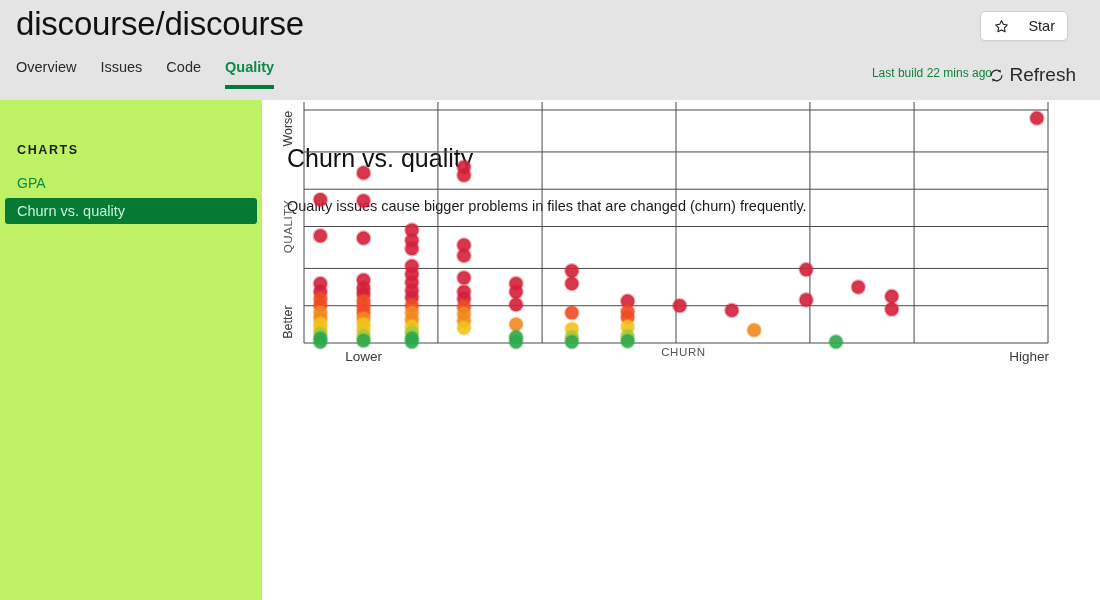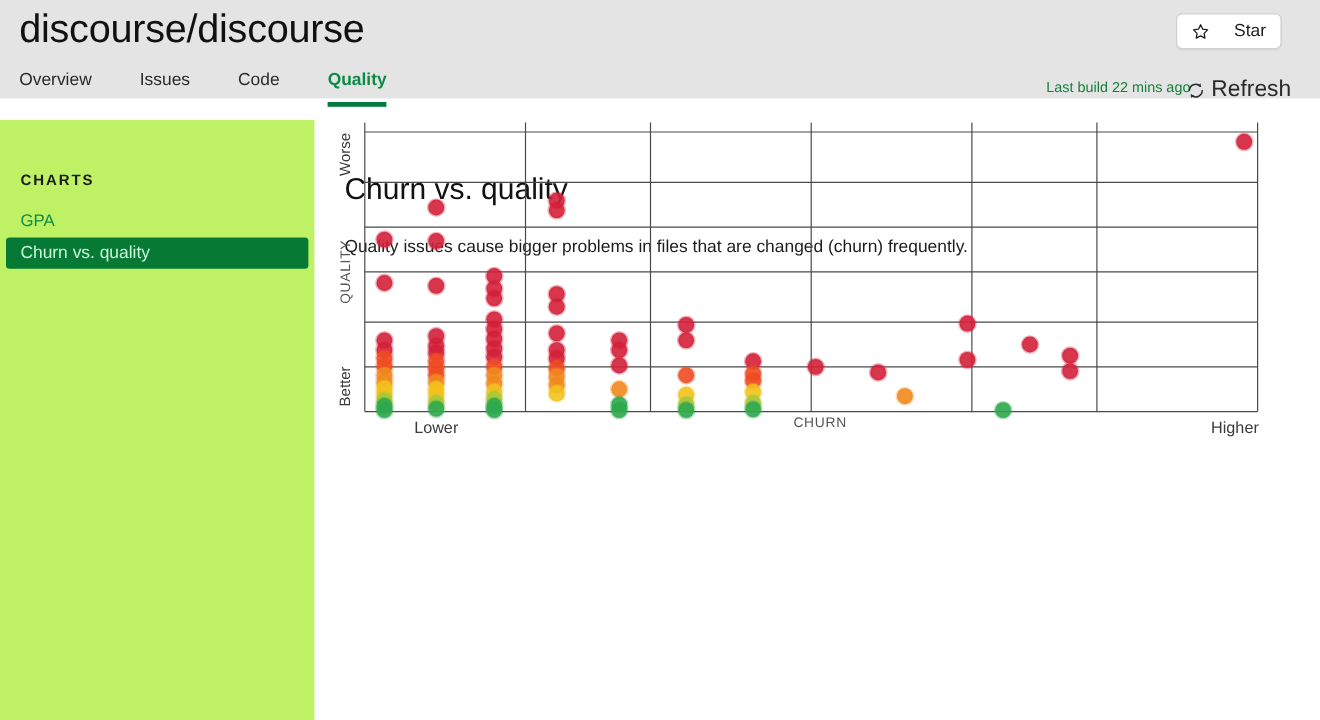--- a/index.html
+++ b/index.html
@@ -21,7 +21,7 @@
     position: absolute;
     left: 0; top: 0;
     width: 1100px;
-    height: 82px;
+    height: 100px;
     background: #e4e4e4;
     box-sizing: border-box;
   }

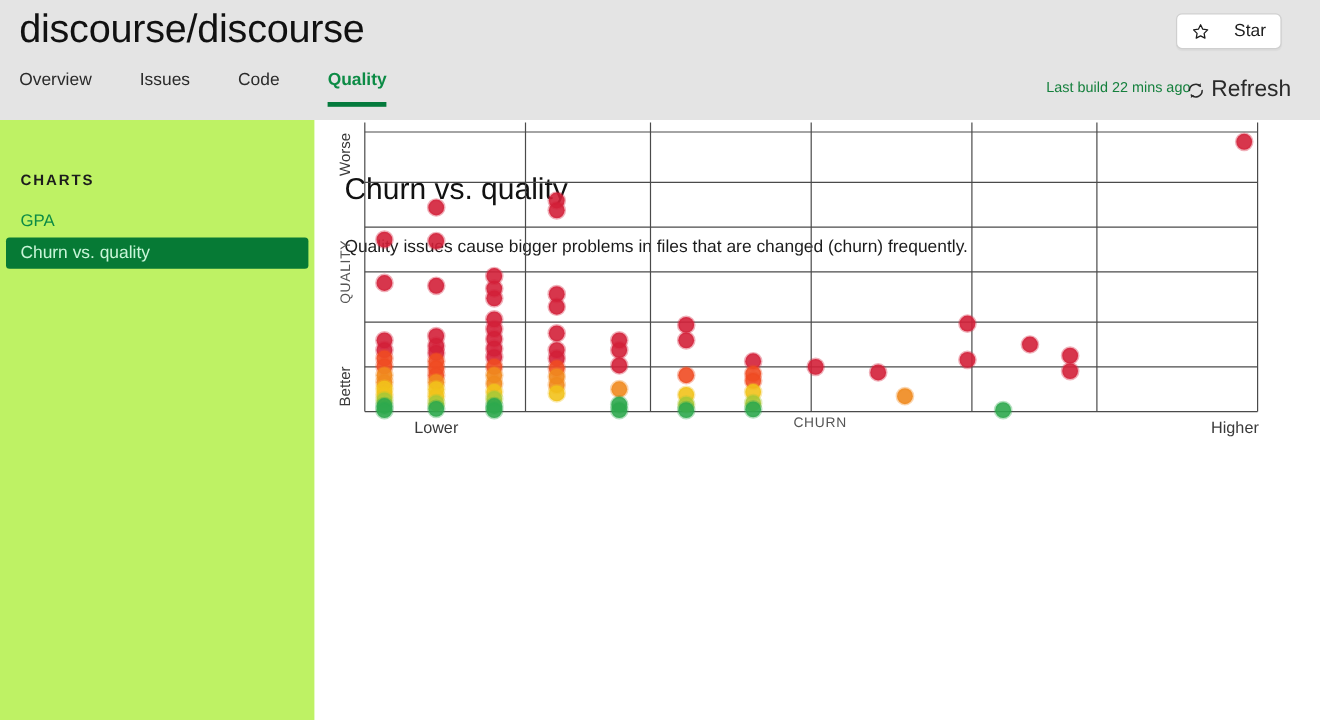--- a/index.html
+++ b/index.html
@@ -47,7 +47,7 @@
     border-radius: 5px;
     display: flex;
     align-items: center;
-    justify-content: space-between;
+    justify-content: flex-end;
     gap: 19px;
     font-size: 14.5px;
     color: #1c1c1c;

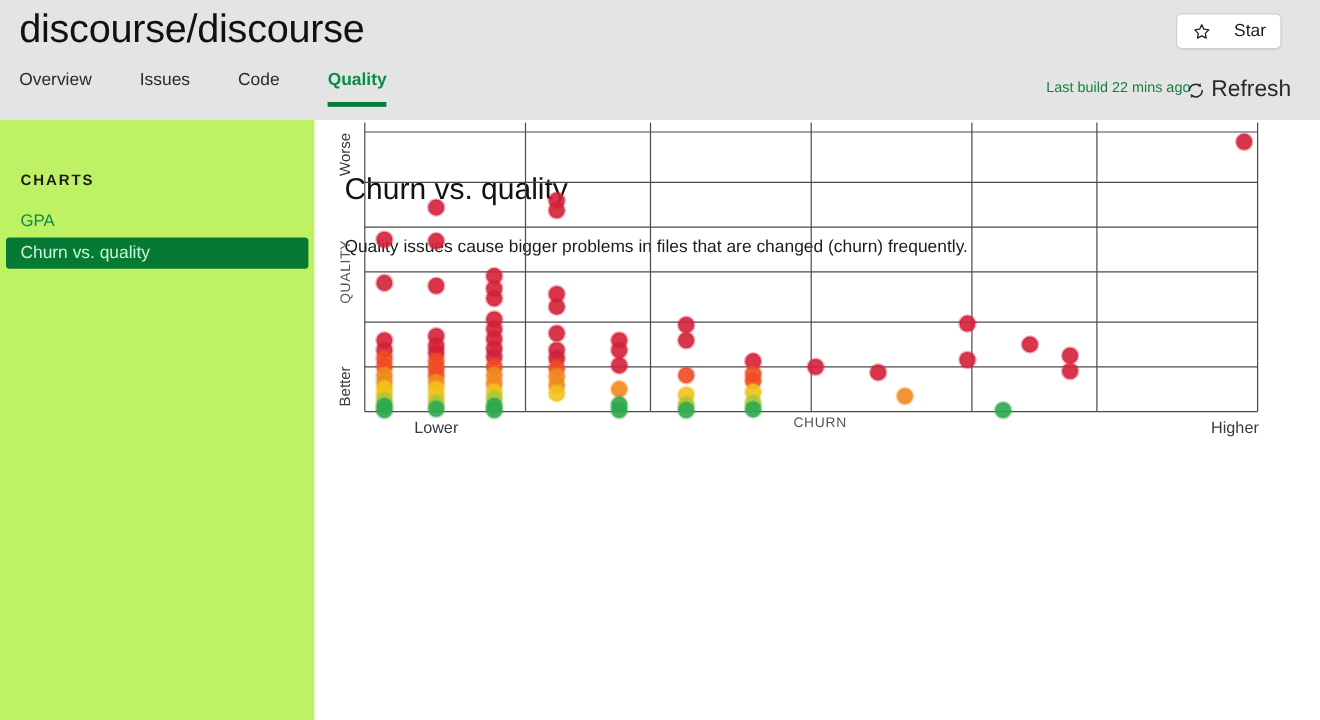--- a/index.html
+++ b/index.html
@@ -63,7 +63,7 @@
     left: 16px;
     top: 58px;
     display: flex;
-    gap: 40px;
+    gap: 24px;
     align-items: flex-start;
   }
   .nav-item {

